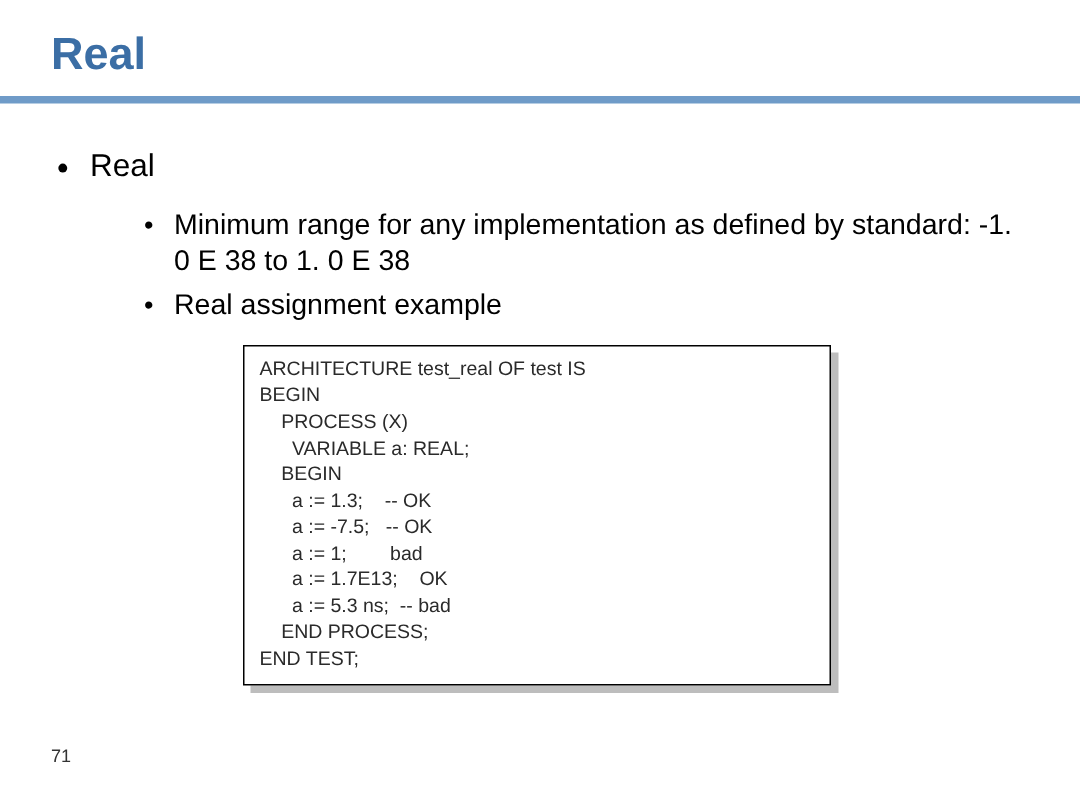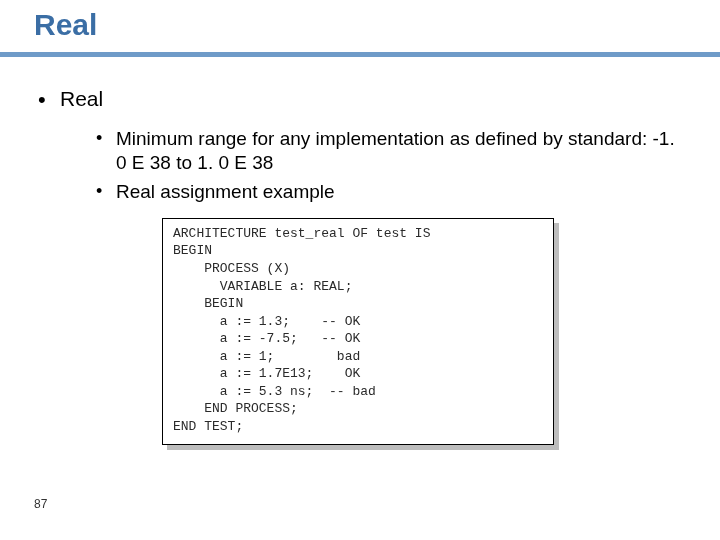--- a/index.html
+++ b/index.html
@@ -4,7 +4,7 @@
 <style>
   * { margin: 0; padding: 0; box-sizing: border-box; }
   html, body { width: 720px; height: 540px; background: #ffffff; font-family: Arial, Helvetica, sans-serif; color: #000; }
-  .slide { width: 720px; height: 539px; position: relative; padding: 8px 34px 0 34px; }
+  .slide { width: 720px; height: 539px; position: relative; padding: 20px 34px 0 34px; }
   .title { font-size: 30px; font-weight: bold; color: #3b6ea5; margin-bottom: 10px; }
   .hr { height: 5px; background: #6f9bc8; margin: 0 -34px 30px -34px; }
   ul.lvl1 { list-style: none; padding-left: 4px; }

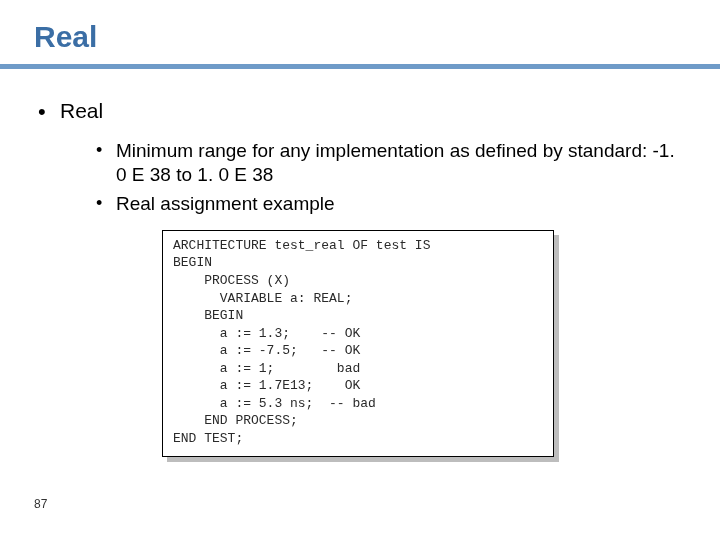--- a/index.html
+++ b/index.html
@@ -14,7 +14,7 @@
   ul.lvl2 > li { position: relative; padding-left: 20px; font-size: 19px; line-height: 1.28; margin-bottom: 4px; }
   ul.lvl2 > li::before { content: "•"; position: absolute; left: 0; top: 0; font-size: 18px; }
   .codebox-wrap { margin-top: 14px; margin-left: 128px; width: 392px; }
-  .codebox { border: 1px solid #000; background: #fff; padding: 6px 10px 8px 10px; font-family: Liberation Mono, monospace; font-size: 13px; line-height: 1.35; color: #2a2a2a; box-shadow: 5px 5px 0 #bdbdbd; white-space: pre; }
+  .codebox { border: 1px solid #000; background: #fff; padding: 6px 10px 8px 10px; font-family: Liberation Sans, sans-serif; font-size: 13px; line-height: 1.35; color: #2a2a2a; box-shadow: 5px 5px 0 #bdbdbd; white-space: pre; }
   .pagenum { position: absolute; left: 34px; bottom: 28px; font-size: 12px; color: #333; }
 </style>
 </head>

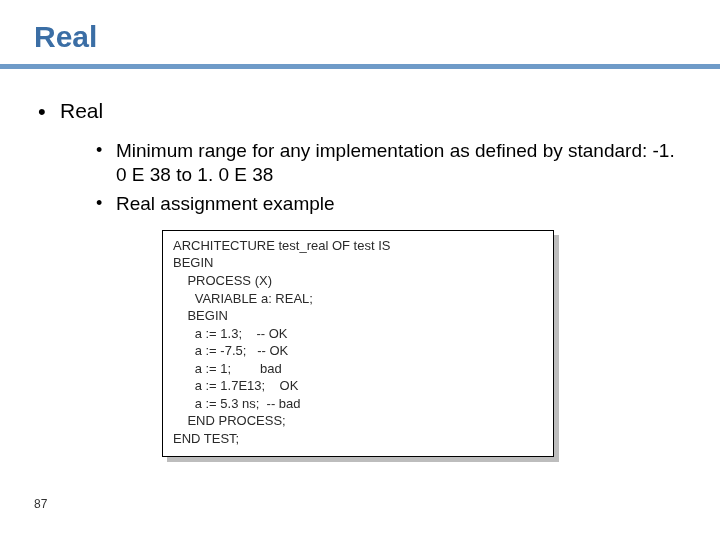--- a/index.html
+++ b/index.html
@@ -53,7 +53,7 @@
 END TEST;</div>
   </div>
 
-  <div class="pagenum">87</div>
+  <div class="pagenum">71</div>
 </div>
 
 </body></html>

